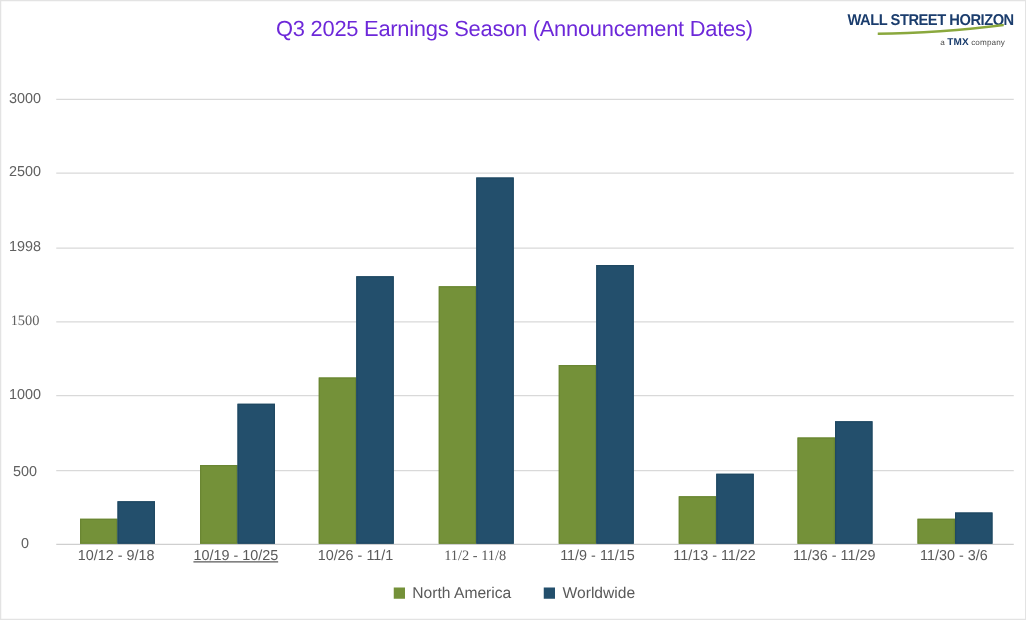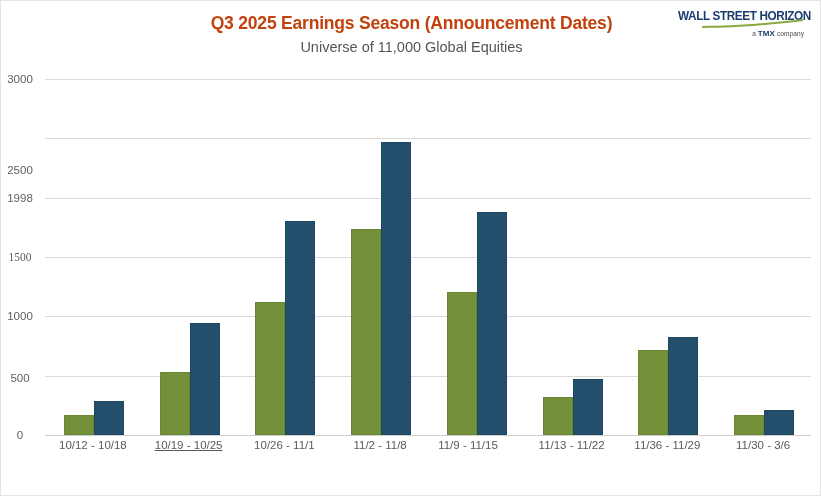--- a/index.html
+++ b/index.html
@@ -36,8 +36,8 @@
     width: 821px;
     text-align: center;
     font-size: 17.5px;
-    font-weight: bold;
-    color: #c2410c;
+    font-weight: normal;
+    color: #6d28d9;
     letter-spacing: -0.2px;
   }
   #chart-subtitle {

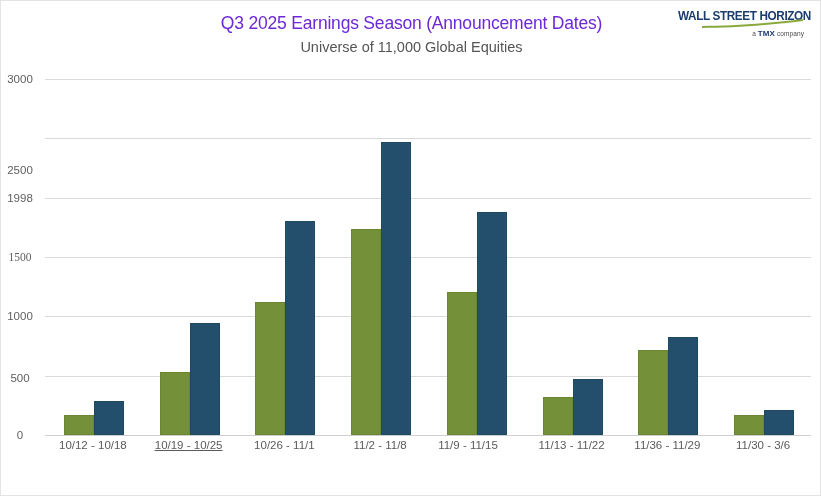--- a/index.html
+++ b/index.html
@@ -210,7 +210,6 @@
 
   <div id="header">
     <div id="chart-title">Q3 2025 Earnings Season (Announcement Dates)</div>
-    <div id="chart-subtitle">Universe of 11,000 Global Equities</div>
   </div>
 
   <div id="logo">

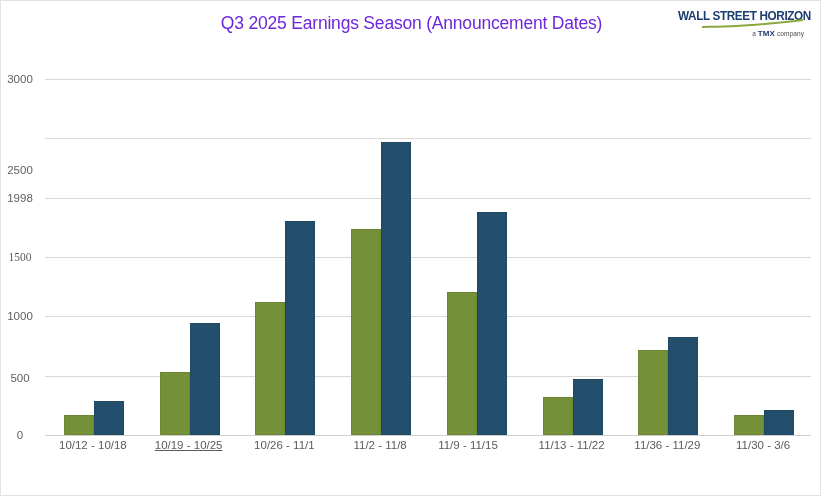--- a/index.html
+++ b/index.html
@@ -228,7 +228,7 @@
       <div class="ytick-label" style="top: 237.333px;">1000</div>
       <div class="ytick-label" style="top: 178px; font-family: Liberation Serif, serif;">1500</div>
       <div class="ytick-label" style="top: 118.667px;">1998</div>
-      <div class="ytick-label" style="top: 59.3333px; margin-top: 32px;">2500</div>
+      <div class="ytick-label" style="top: 59.3333px;">2500</div>
       <div class="ytick-label" style="top: 0px;">3000</div>
     </div>
   <div id="plot">

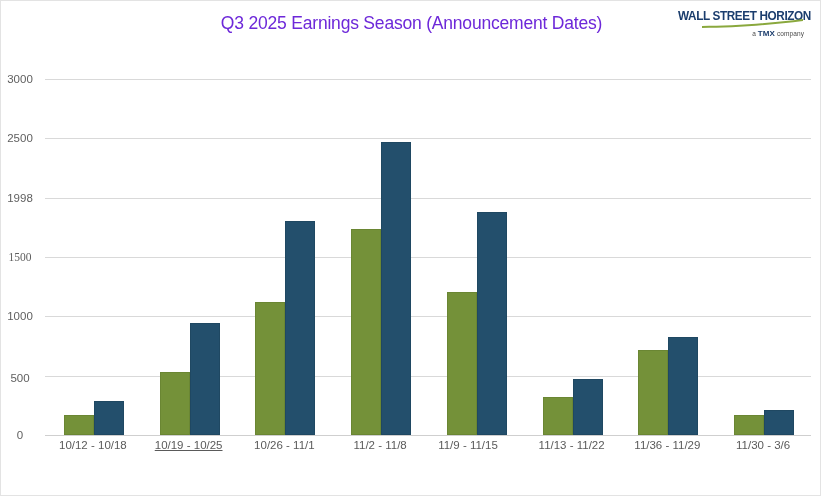--- a/index.html
+++ b/index.html
@@ -275,7 +275,7 @@
       </div>
     </div>
   <div id="xaxis">
-      <div class="xtick-label" style="left: 47.875px;">10/12 - 10/18</div>
+      <div class="xtick-label" style="left: 47.875px;">10/12 - 9/18</div>
       <div class="xtick-label" style="left: 143.625px; text-decoration: underline;">10/19 - 10/25</div>
       <div class="xtick-label" style="left: 239.375px;">10/26 - 11/1</div>
       <div class="xtick-label" style="left: 335.125px;">11/2 - 11/8</div>

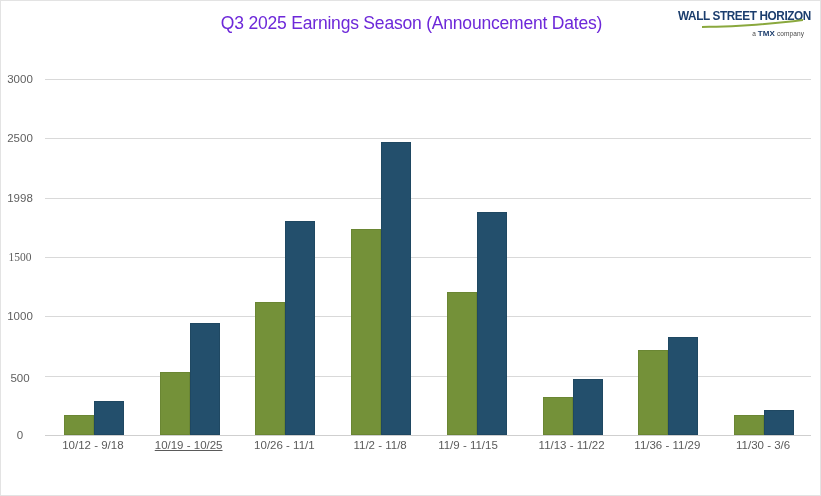--- a/index.html
+++ b/index.html
@@ -278,7 +278,7 @@
       <div class="xtick-label" style="left: 47.875px;">10/12 - 9/18</div>
       <div class="xtick-label" style="left: 143.625px; text-decoration: underline;">10/19 - 10/25</div>
       <div class="xtick-label" style="left: 239.375px;">10/26 - 11/1</div>
-      <div class="xtick-label" style="left: 335.125px;">11/2 - 11/8</div>
+      <div class="xtick-label" style="left: 335.125px; font-family: Liberation Serif, serif;">11/2 - 11/8</div>
       <div class="xtick-label" style="left: 423px;">11/9 - 11/15</div>
       <div class="xtick-label" style="left: 526.625px;">11/13 - 11/22</div>
       <div class="xtick-label" style="left: 622.375px;">11/36 - 11/29</div>

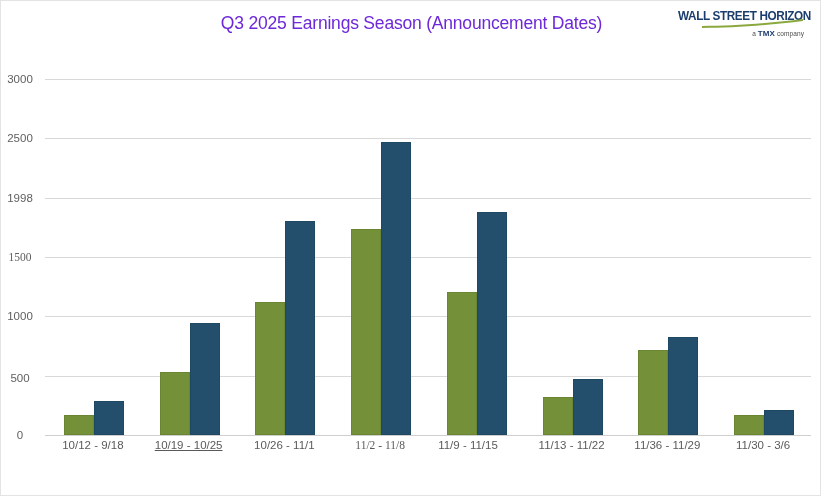--- a/index.html
+++ b/index.html
@@ -279,7 +279,7 @@
       <div class="xtick-label" style="left: 143.625px; text-decoration: underline;">10/19 - 10/25</div>
       <div class="xtick-label" style="left: 239.375px;">10/26 - 11/1</div>
       <div class="xtick-label" style="left: 335.125px; font-family: Liberation Serif, serif;">11/2 - 11/8</div>
-      <div class="xtick-label" style="left: 423px;">11/9 - 11/15</div>
+      <div class="xtick-label" style="left: 433px;">11/9 - 11/15</div>
       <div class="xtick-label" style="left: 526.625px;">11/13 - 11/22</div>
       <div class="xtick-label" style="left: 622.375px;">11/36 - 11/29</div>
       <div class="xtick-label" style="left: 718.125px;">11/30 - 3/6</div>

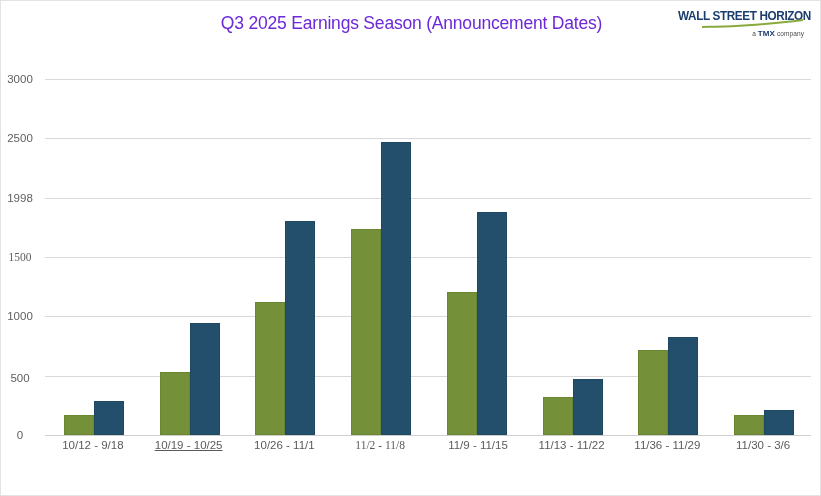--- a/index.html
+++ b/index.html
@@ -285,6 +285,16 @@
       <div class="xtick-label" style="left: 718.125px;">11/30 - 3/6</div>
     </div>
 
+  <div id="legend">
+      <div class="legend-item">
+        <span class="legend-swatch series-na"></span>
+        <span class="legend-label">North America</span>
+      </div>
+      <div class="legend-item">
+        <span class="legend-swatch series-ww"></span>
+        <span class="legend-label">Worldwide</span>
+      </div>
+    </div>
 
 </div>
 

